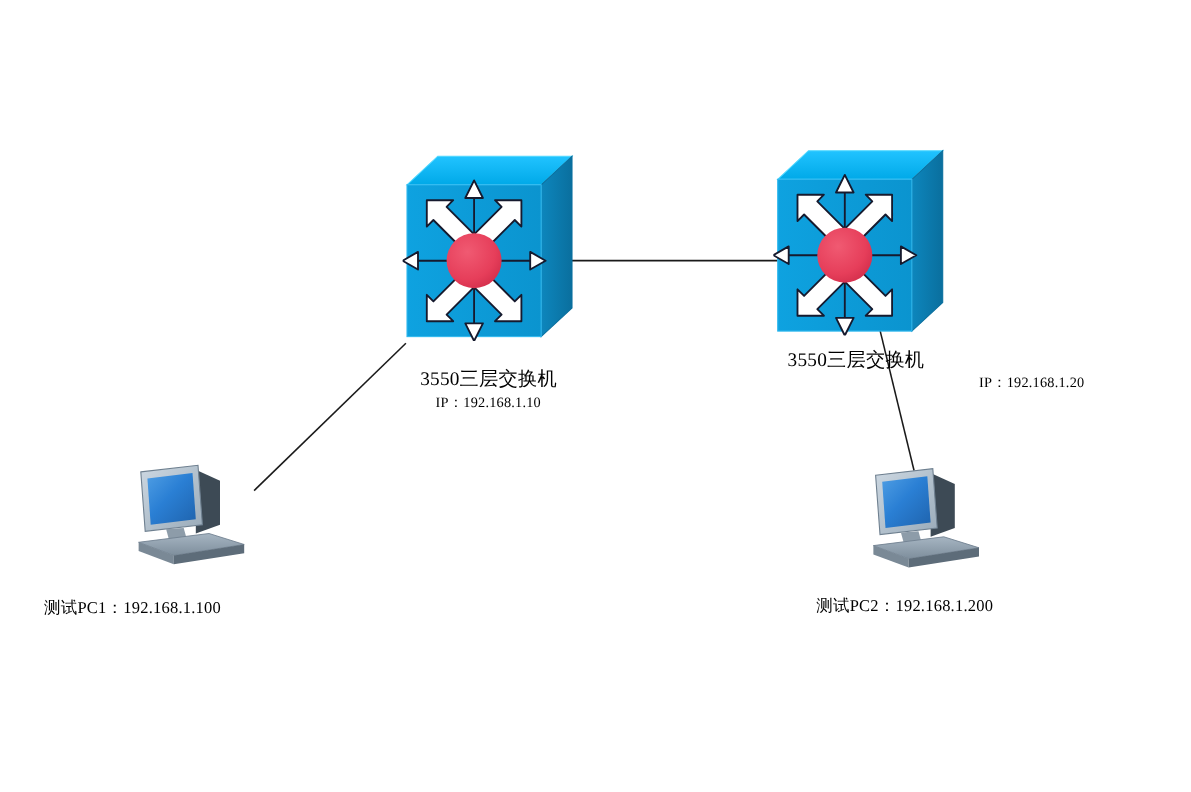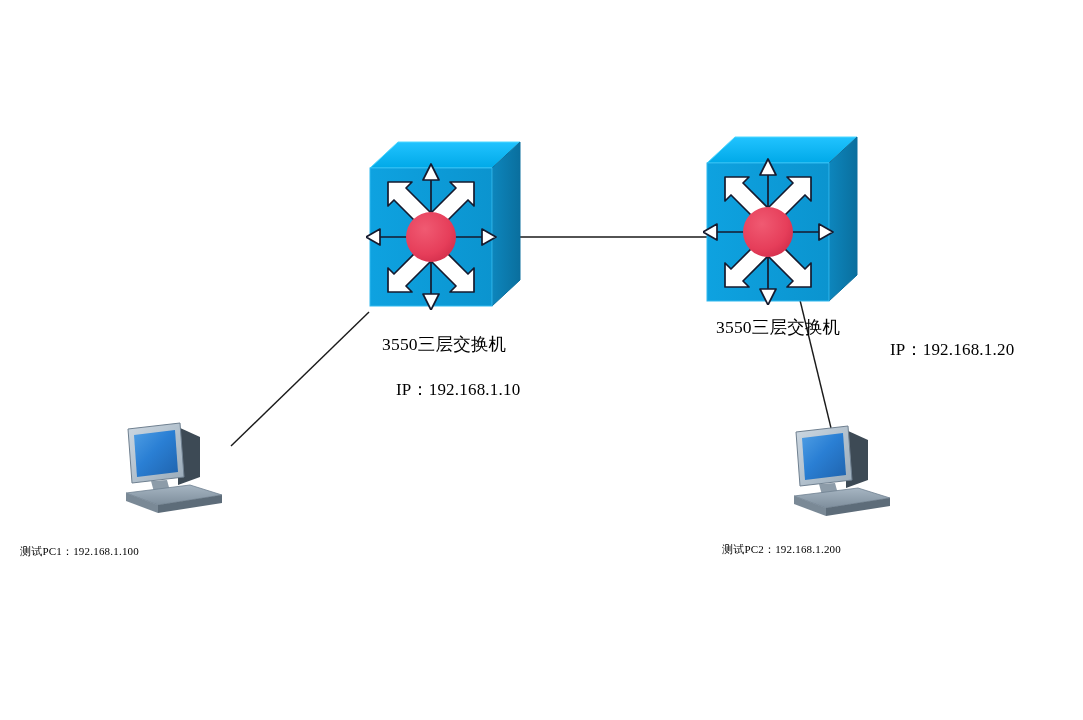--- a/index.html
+++ b/index.html
@@ -27,7 +27,7 @@
     letter-spacing: 0.2px;
   }
   .label.sw-name { font-size: 17.5px; }
-  .label.ip      { font-size: 17px; }
+  .label.ip      { font-size: 13px; }
   .label.pc      { font-size: 11px; }
 
   

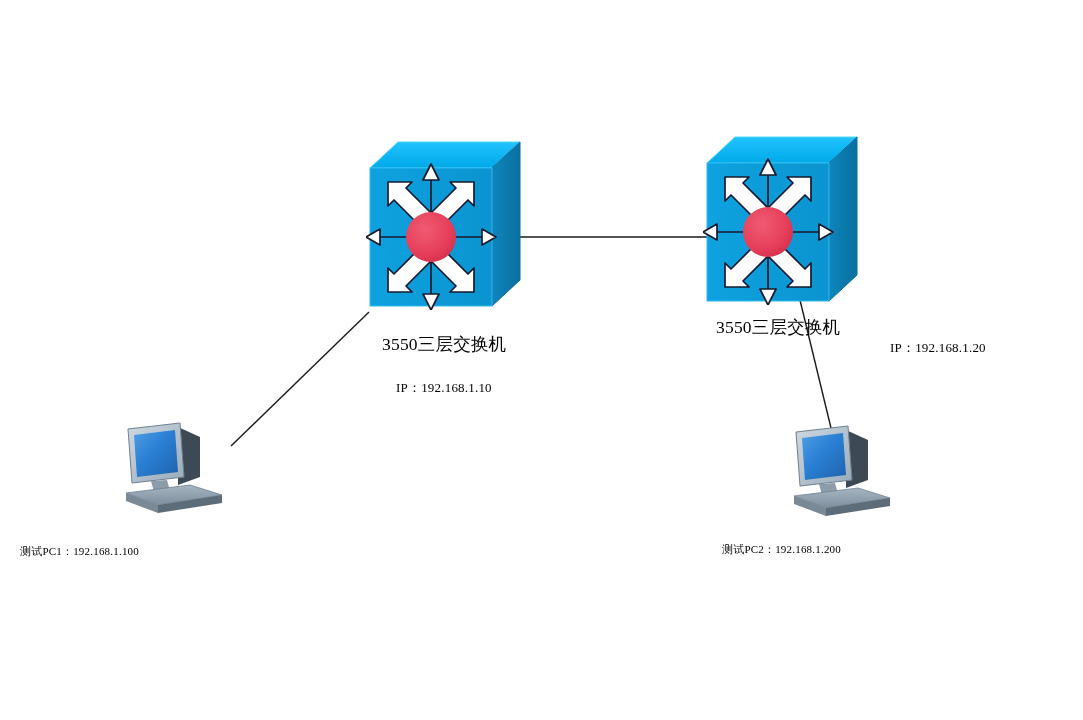--- a/index.html
+++ b/index.html
@@ -122,7 +122,7 @@
 
   <div class="label sw-name" style="left:382px; top:336px;">3550三层交换机</div>
 
-  <div class="label ip" style="left:396px; top:381px;text-align:center;">IP：192.168.1.10</div>
+  <div class="label ip" style="left:396px; top:359px;text-align:center;">IP：192.168.1.10</div>
 
   <div class="switch" style="left:703px; top:133px;">
     <svg viewBox="0 0 158 172" xmlns="http://www.w3.org/2000/svg">

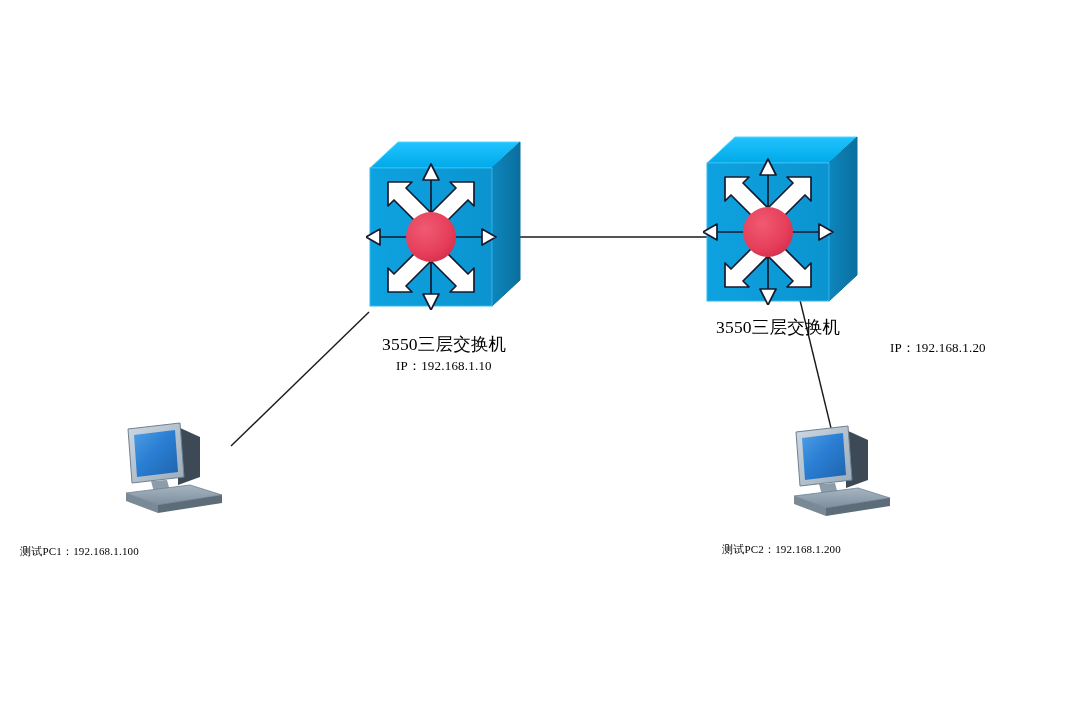--- a/index.html
+++ b/index.html
@@ -28,7 +28,7 @@
   }
   .label.sw-name { font-size: 17.5px; }
   .label.ip      { font-size: 13px; }
-  .label.pc      { font-size: 11px; }
+  .label.pc      { font-size: 15px; margin-left: 20px; }
 
   
   #links {

